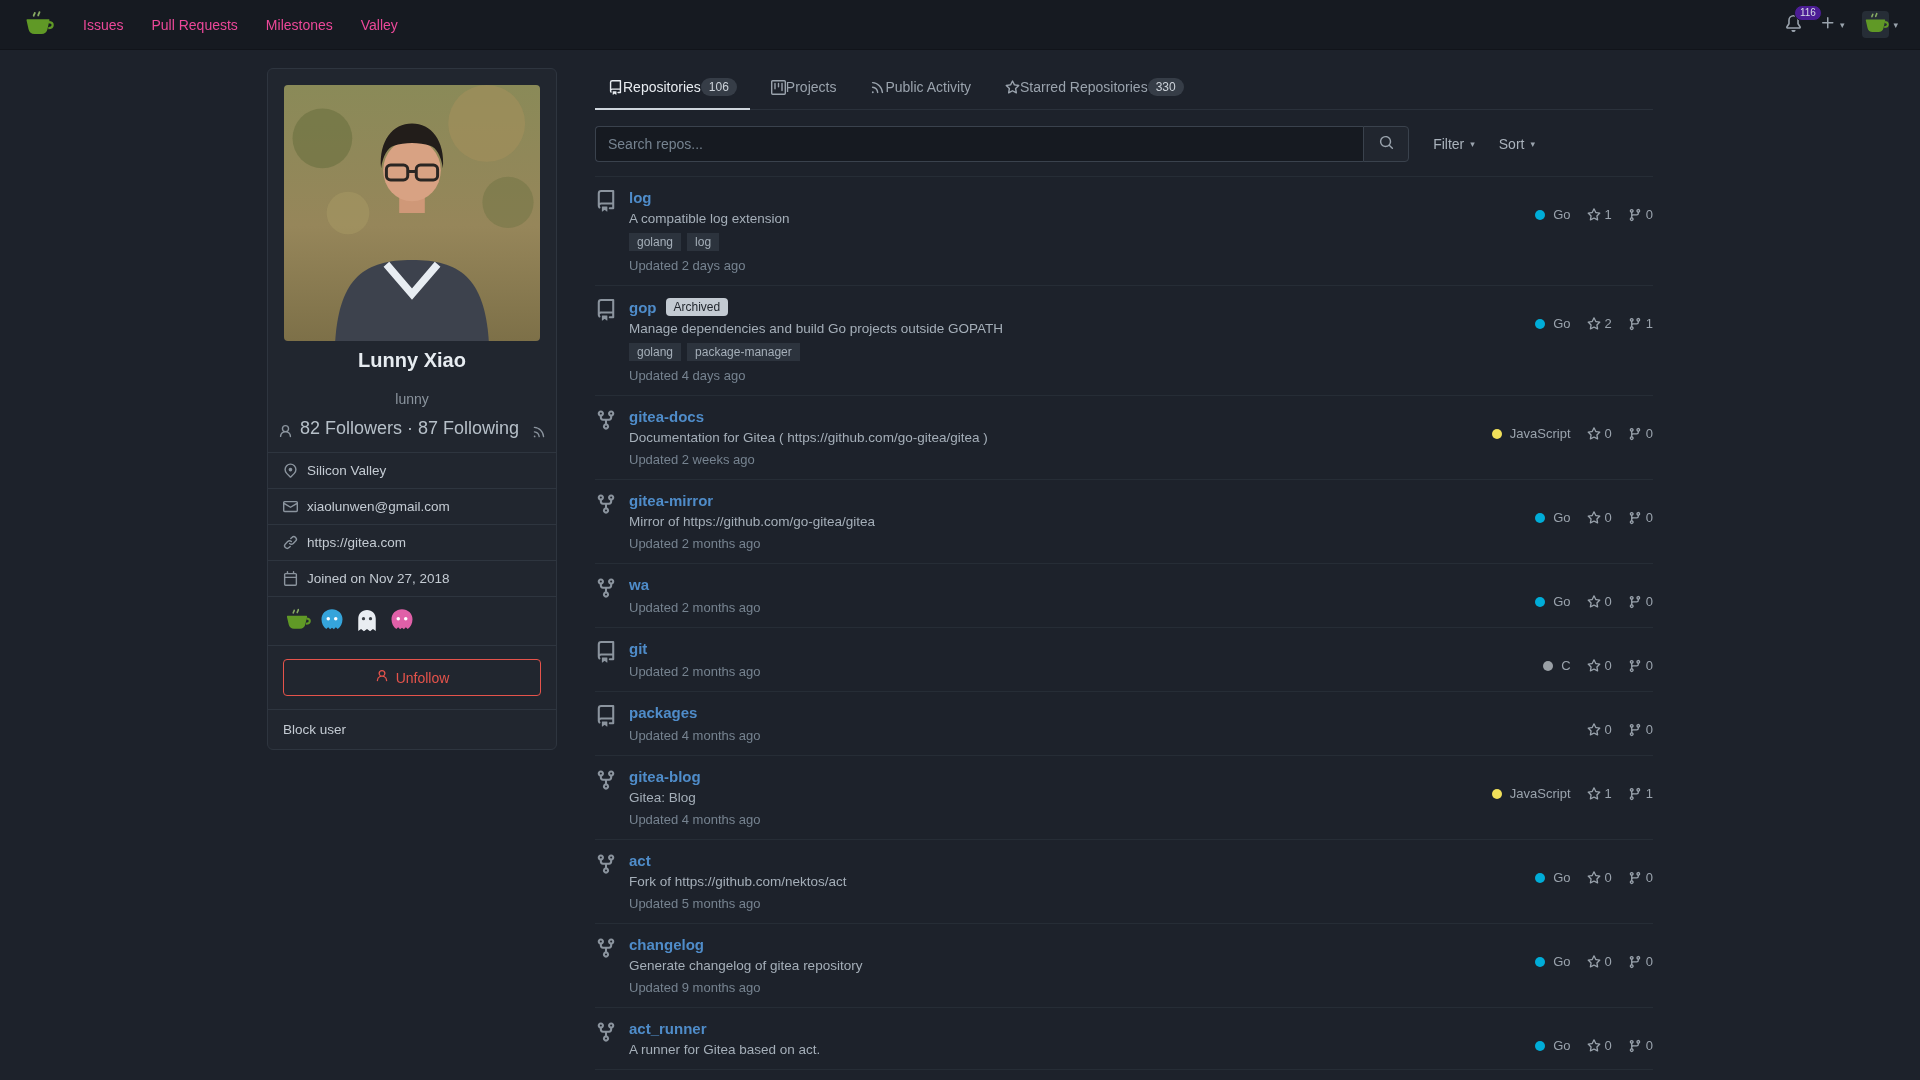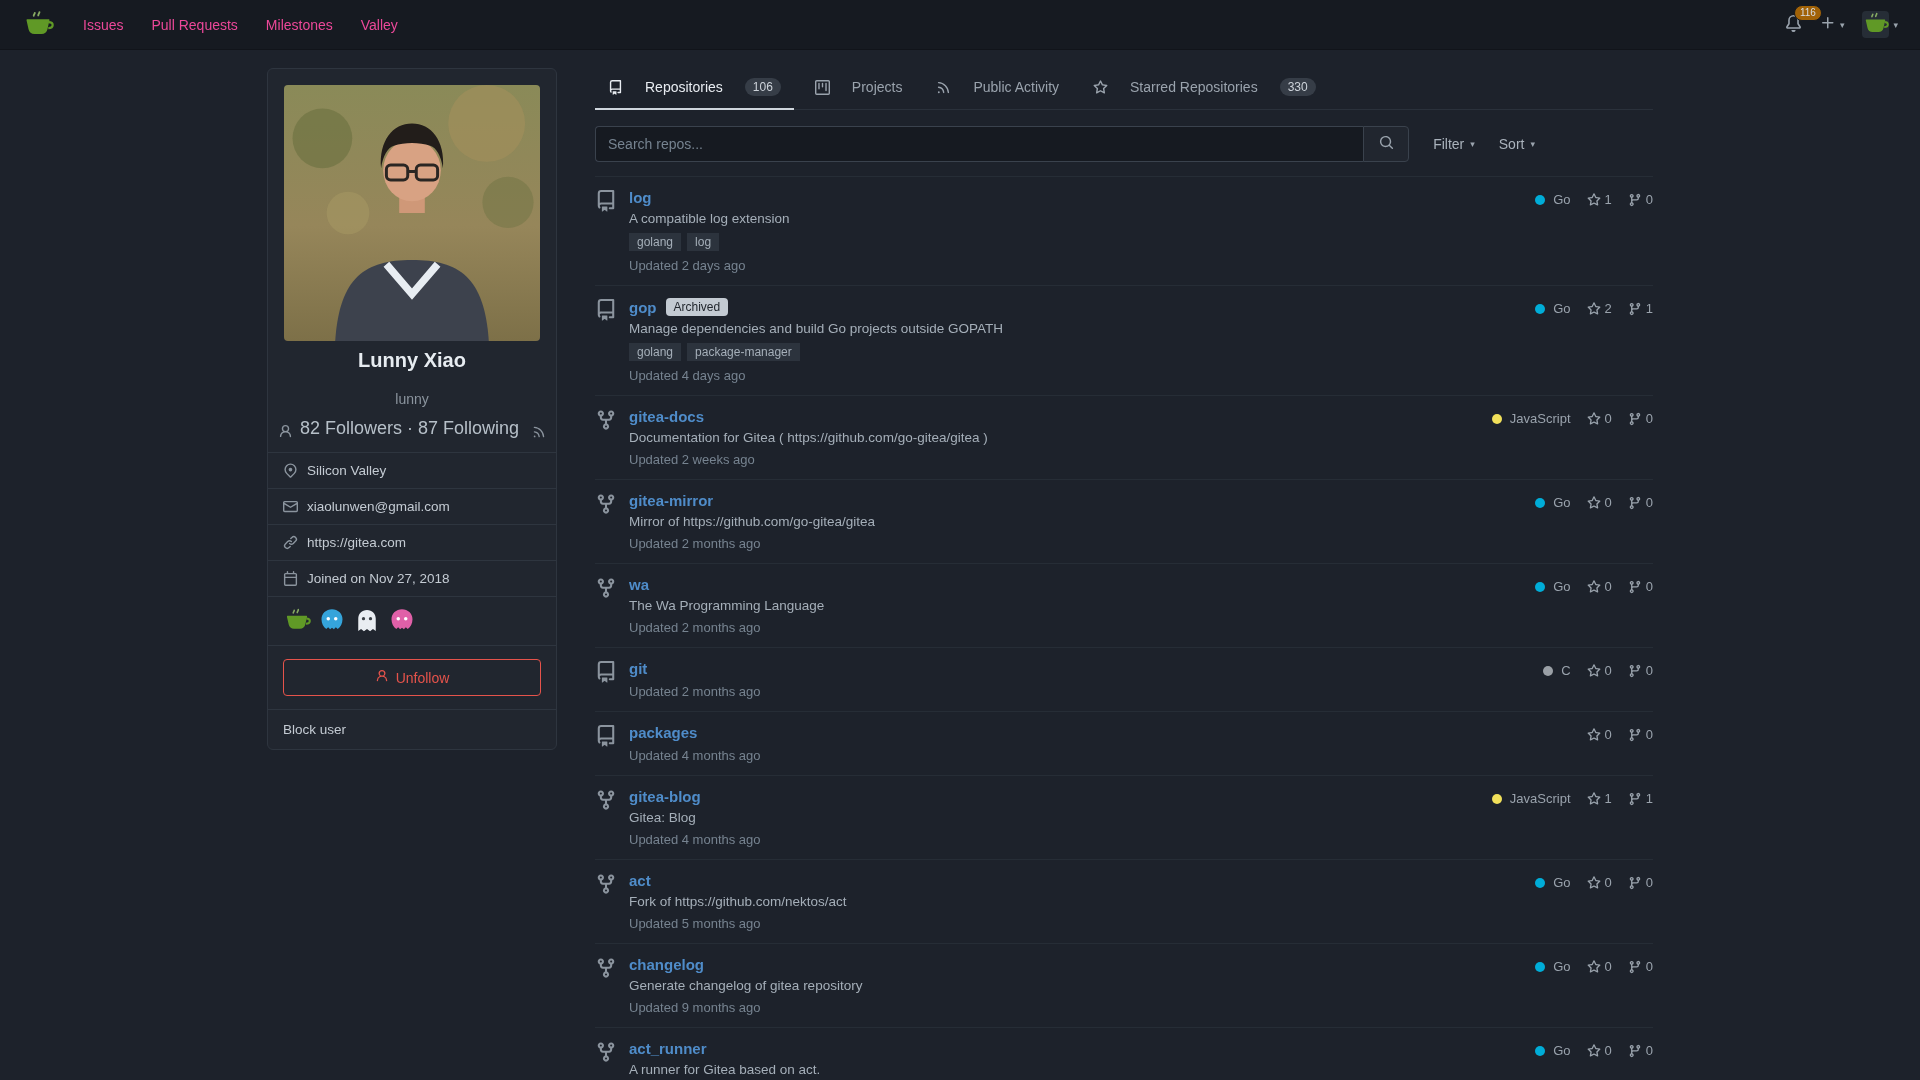--- a/index.html
+++ b/index.html
@@ -20,7 +20,7 @@
   .nav-link { color: #ec4899; padding: 8px 13px; border-radius: 4px; font-size: 14px; }
   .nav-right { margin-left: auto; display: flex; align-items: center; gap: 18px; }
   .nav-icon-btn { color: #9aa3ad; display: flex; align-items: center; gap: 4px; position: relative; }
-  .notif-badge { position: absolute; top: -10px; left: 9px; background: #a16207; color: #d7dee6; font-size: 10px; line-height: 12px; padding: 1px 5px; border-radius: 8px; border: 1px solid #161a21; }
+  .notif-badge { position: absolute; top: -10px; left: 9px; background: #4c1d95; color: #d7dee6; font-size: 10px; line-height: 12px; padding: 1px 5px; border-radius: 8px; border: 1px solid #161a21; }
   .caret { font-size: 9px; color: #9aa3ad; }
   .mini-avatar { width: 27px; height: 27px; border-radius: 4px; background: #262d36; display: flex; align-items: center; justify-content: center; overflow: hidden; }
   .mini-avatar svg { width: 21px; height: 21px; }

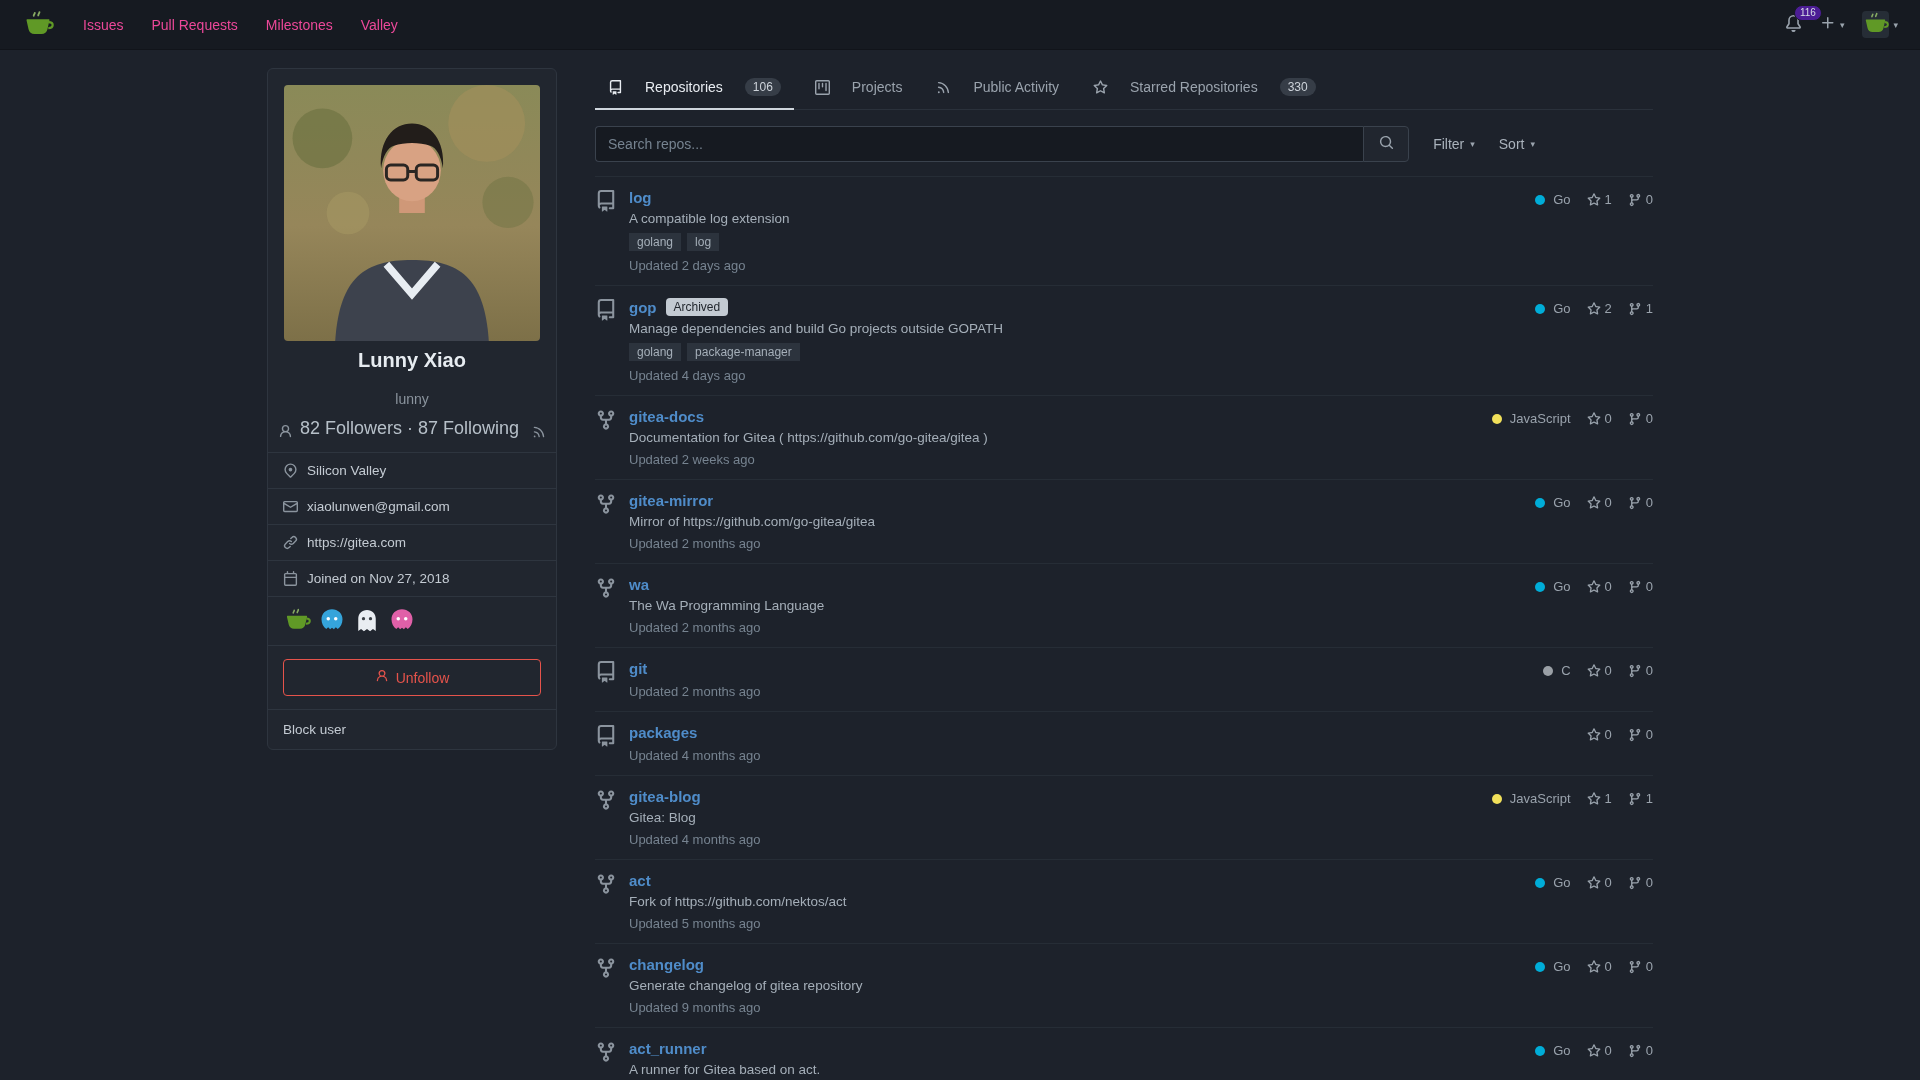--- a/index.html
+++ b/index.html
@@ -49,7 +49,7 @@
   
   .content { flex: 1; min-width: 0; }
   .tabs { display: flex; gap: 8px; border-bottom: 1px solid #2a313b; }
-  .tab { display: flex; align-items: center; gap: 22px; padding: 10px 13px 12px; color: #9aa3ad; font-size: 14px; border-bottom: 2px solid transparent; margin-bottom: -1px; }
+  .tab { display: flex; align-items: center; gap: 0; padding: 10px 13px 12px; color: #9aa3ad; font-size: 14px; border-bottom: 2px solid transparent; margin-bottom: -1px; }
   .tab.active { color: #e8ecf1; border-bottom-color: #cfd6dd; }
   .count-pill { background: #363d47; color: #cdd3da; border-radius: 10px; padding: 2px 8px; font-size: 12px; }
   .count-pill:empty { display: none; }

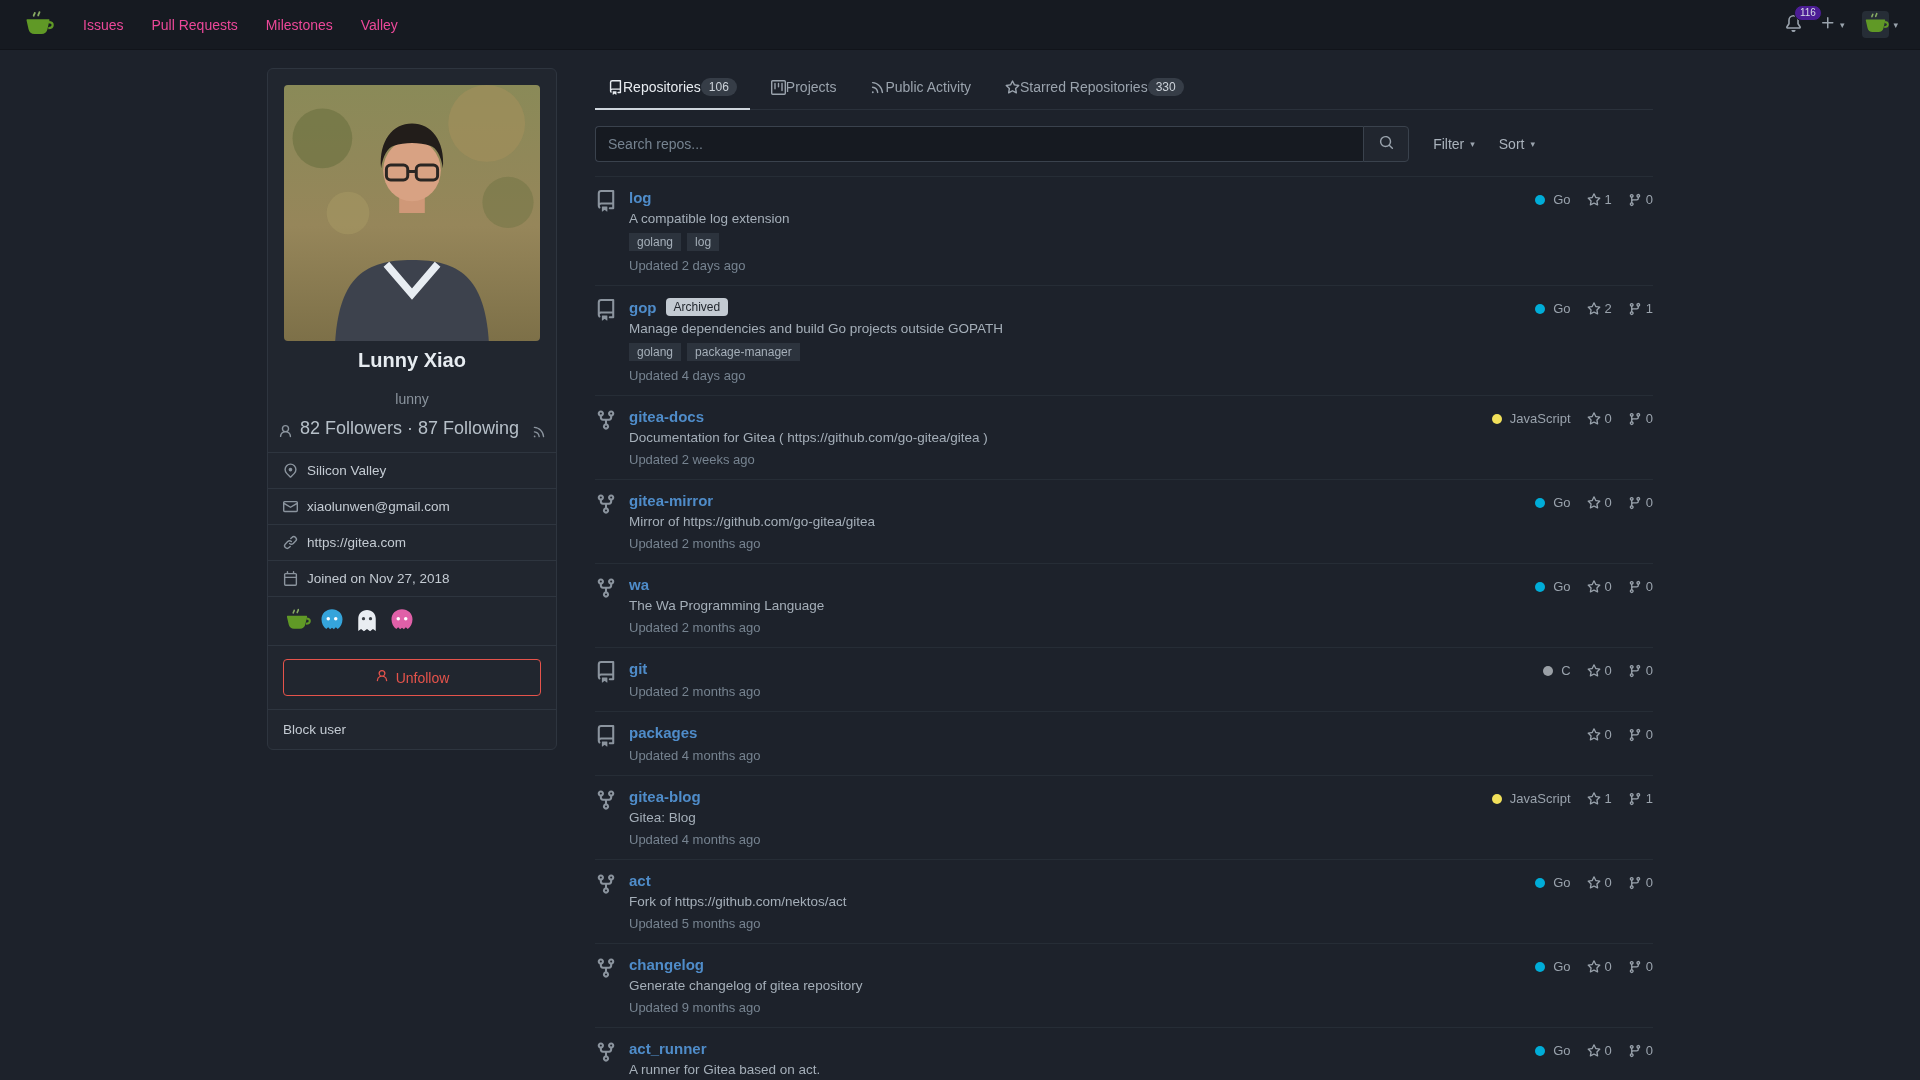--- a/index.html
+++ b/index.html
@@ -73,7 +73,7 @@
   .topics { display: flex; gap: 6px; margin-top: 7px; }
   .topic { background: #2c333d; color: #a5afb9; font-size: 12px; padding: 2px 8px; border-radius: 0; }
   .repo-updated { color: #768390; font-size: 13px; margin-top: 7px; }
-  .repo-stats { display: flex; gap: 16px; color: #9aa3ad; font-size: 13px; align-items: center; margin-top: 3px; }
+  .repo-stats { display: flex; gap: 16px; color: #9aa3ad; font-size: 13px; align-items: center; margin-top: 18px; }
   .stat { display: flex; align-items: center; gap: 4px; color: #9aa3ad; }
   .lang-dot { width: 10px; height: 10px; border-radius: 50%; display: inline-block; margin-right: 4px; }
 </style>

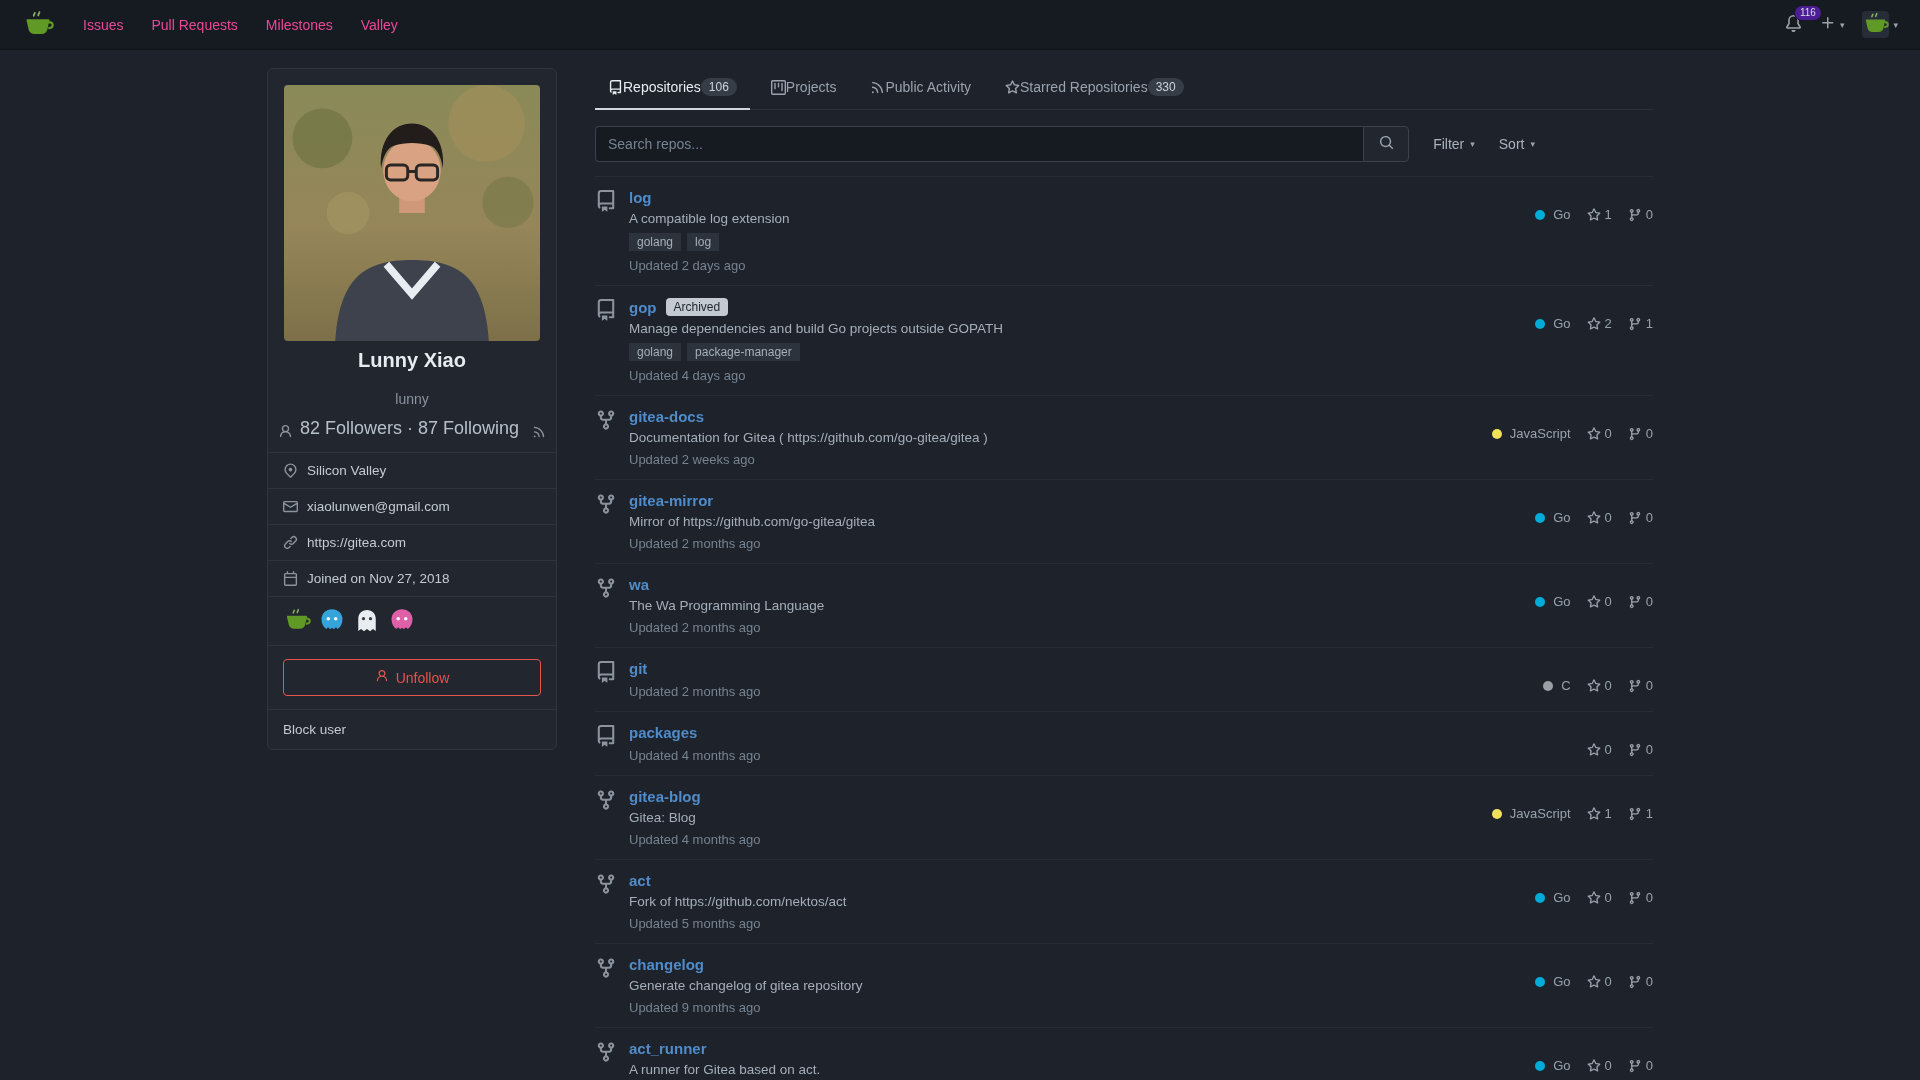--- a/index.html
+++ b/index.html
@@ -402,7 +402,6 @@
             <div class="repo-name-line">
               <a class="repo-name">wa</a>
             </div>
-            <div class="repo-desc">The Wa Programming Language</div>
             <div class="repo-updated">Updated 2 months ago</div>
           </div>
           <div class="repo-stats">

